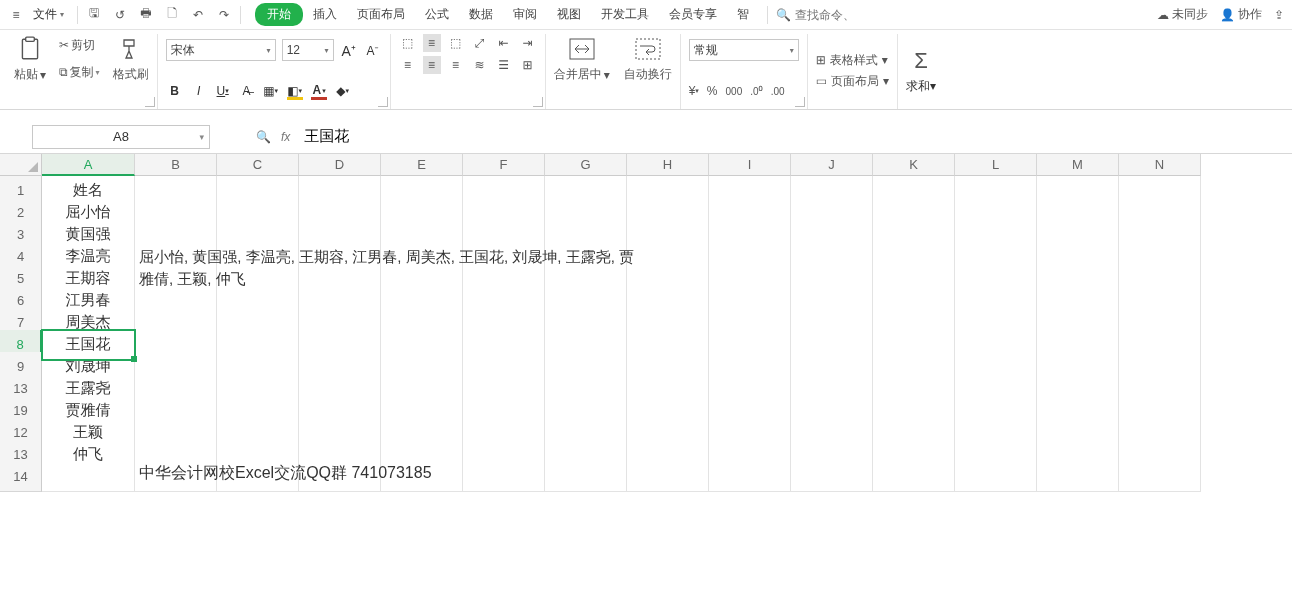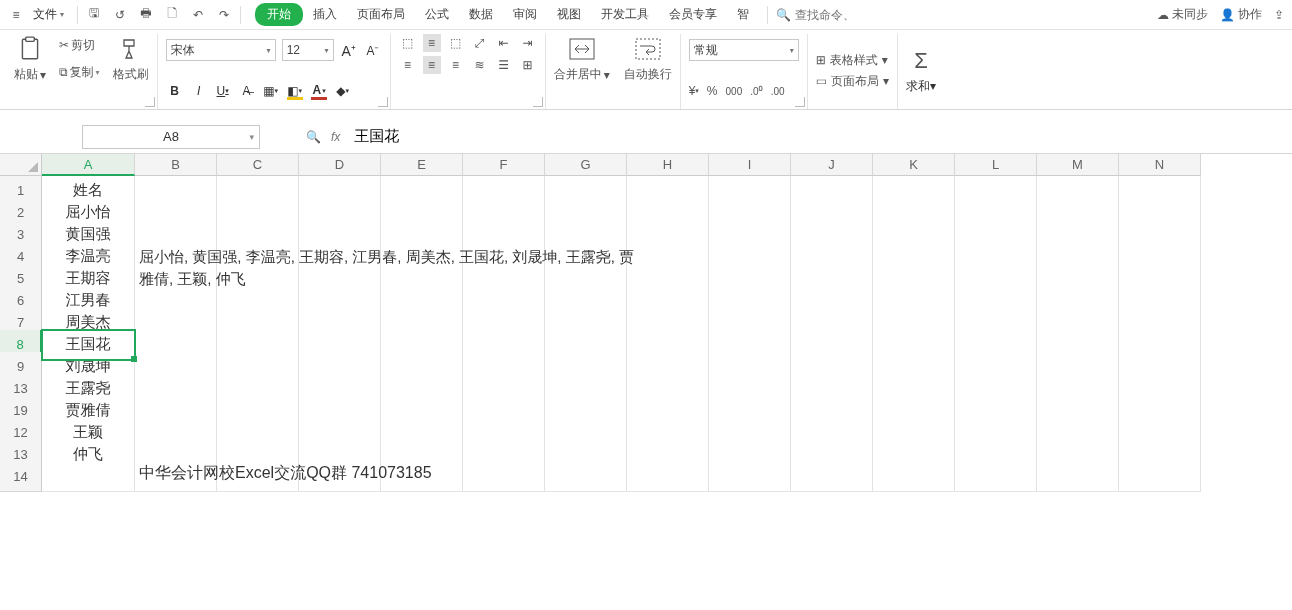--- a/index.html
+++ b/index.html
@@ -57,7 +57,7 @@
 
 
 .fx-row { display:flex; align-items:center; height:34px; border-bottom:1px solid #d7d7d7; margin-top:10px; }
-.namebox { width:178px; height:24px; margin-left:82px; border:1px solid #c8c8c8; background:#fff; display:flex; align-items:center; justify-content:center; position:relative; font-size:13px; }
+.namebox { width:178px; height:24px; margin-left:32px; border:1px solid #c8c8c8; background:#fff; display:flex; align-items:center; justify-content:center; position:relative; font-size:13px; }
 .namebox .caret { position:absolute; right:5px; font-size:9px; color:#888; }
 .fx-icons { display:flex; align-items:center; gap:10px; margin:0 10px 0 46px; color:#777; }
 .fx-input { flex:1; height:24px; border:none; outline:none; font-size:15px; padding-left:4px; }

